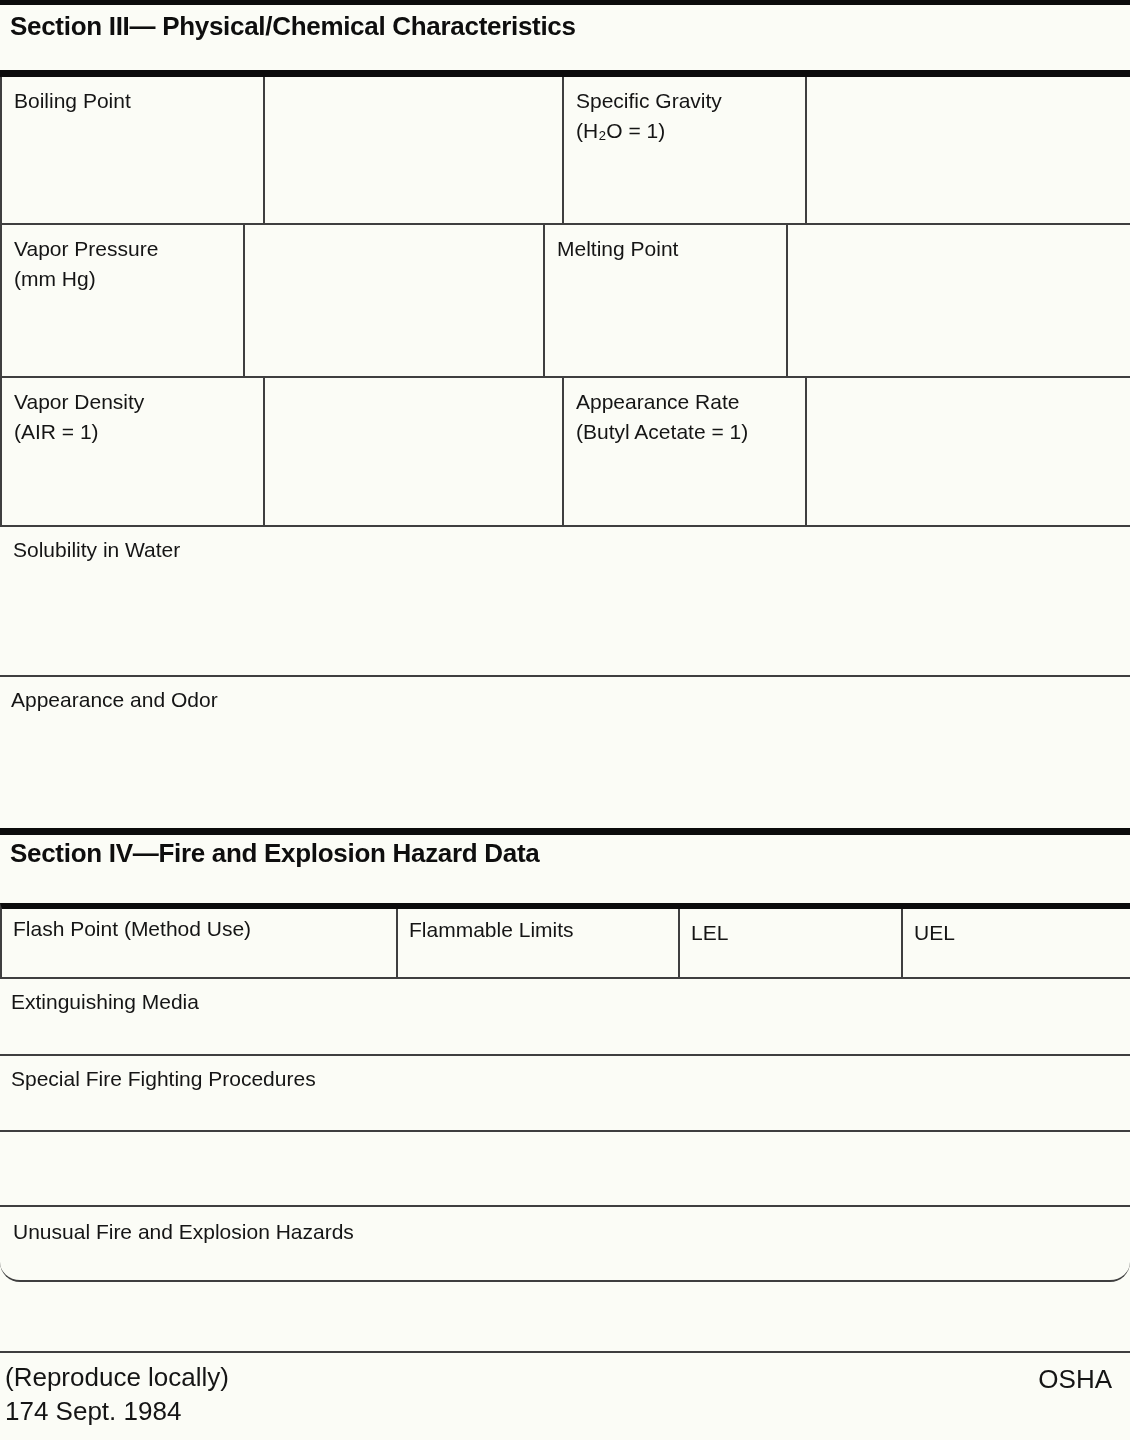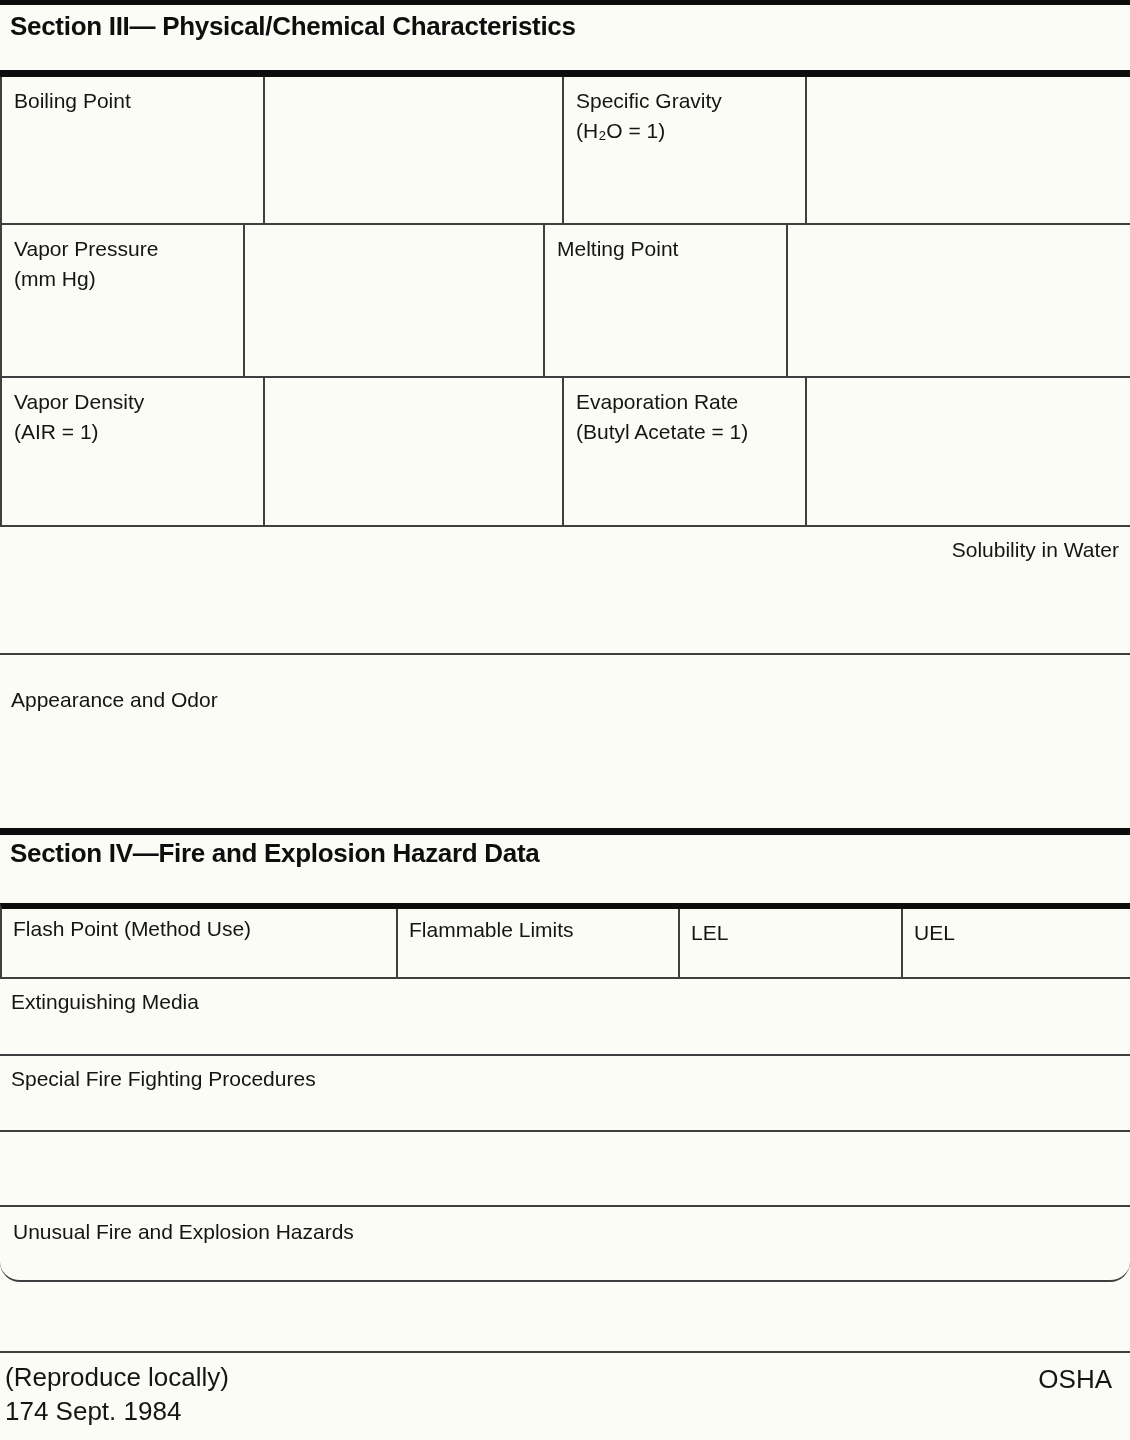--- a/index.html
+++ b/index.html
@@ -113,7 +113,7 @@
       </div>
       <div class="gcell rb" style="width:243px;">
         <div class="lbl">
-          <div>Evaporation Rate</div>
+          <div>Appearance Rate</div>
           <div>(Butyl Acetate = 1)</div>
         </div>
       </div>

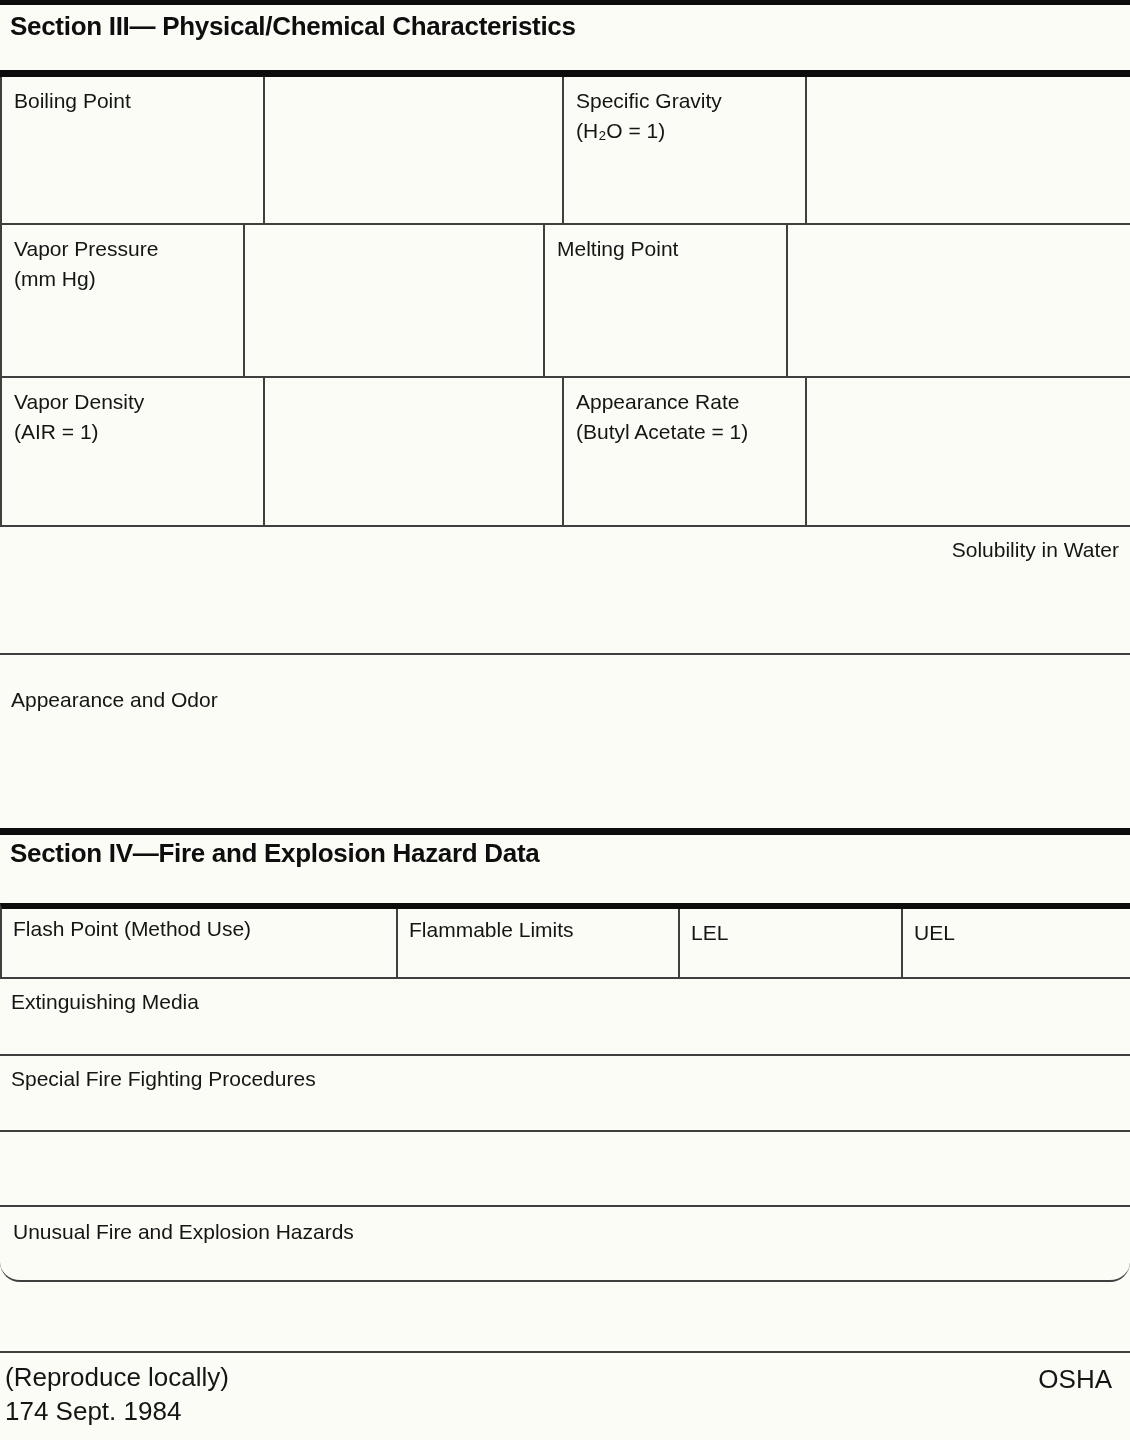--- a/index.html
+++ b/index.html
@@ -124,7 +124,7 @@
 
   </div>
 
-  <div class="abs field" style="top:527px; height:128px;text-align:right;">
+  <div class="abs field" style="top:527px; height:150px;">
     <div class="flabel" style="padding-left:13px;">Solubility in Water</div>
     <div class="fill" style="top:40px;"></div>
   </div>

